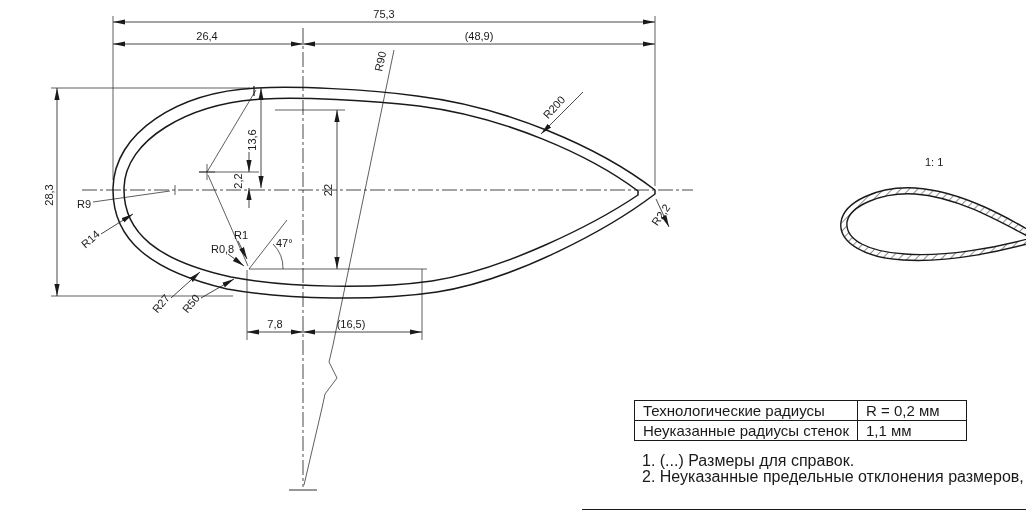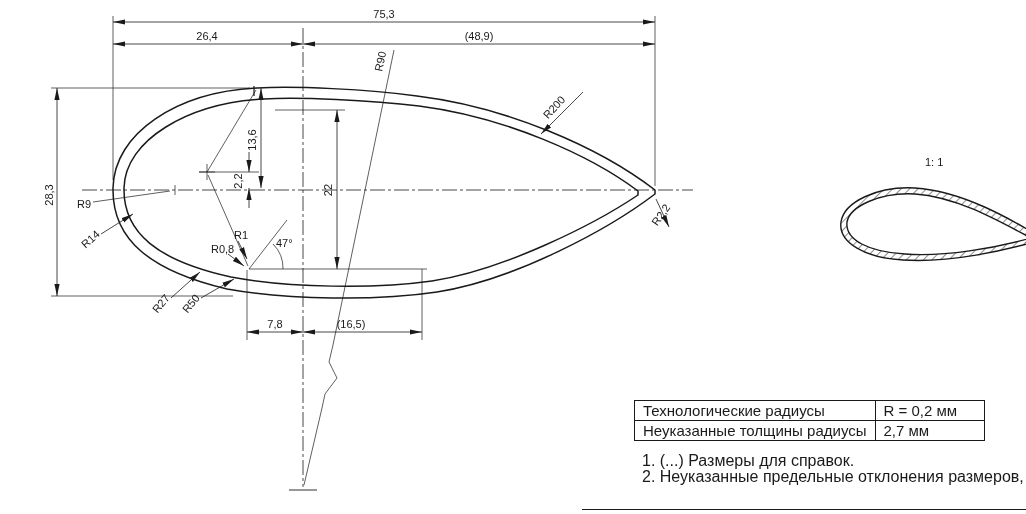--- a/index.html
+++ b/index.html
@@ -144,7 +144,7 @@
       <td class="c2">R = 0,2 мм</td>
     </tr>
     <tr>
-      <td class="c1">Неуказанные толщины радиусы</td>
+      <td class="c1">Неуказанные радиусы стенок</td>
       <td class="c2">2,7 мм</td>
     </tr>
   </tbody>

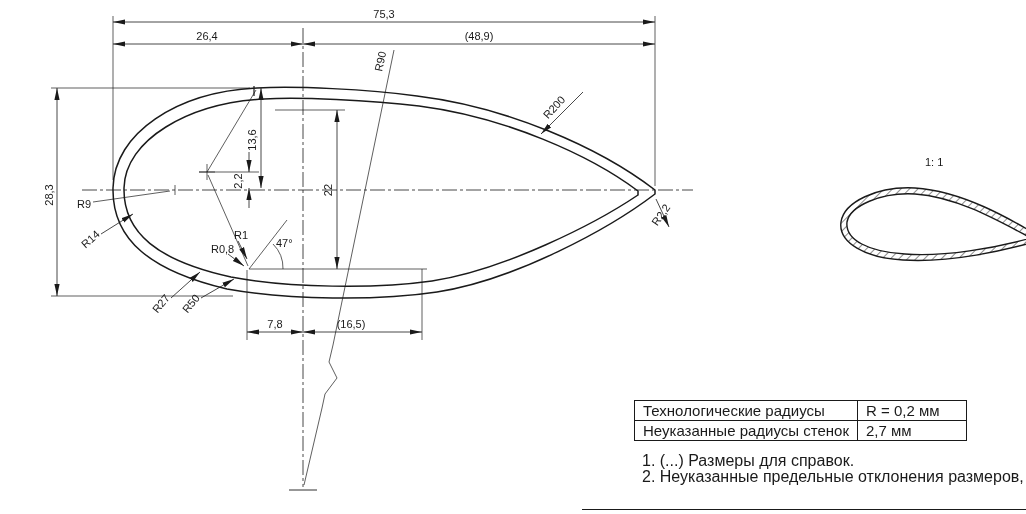--- a/index.html
+++ b/index.html
@@ -145,7 +145,7 @@
     </tr>
     <tr>
       <td class="c1">Неуказанные радиусы стенок</td>
-      <td class="c2">2,7 мм</td>
+      <td class="c2">1,1 мм</td>
     </tr>
   </tbody>
     </table>

